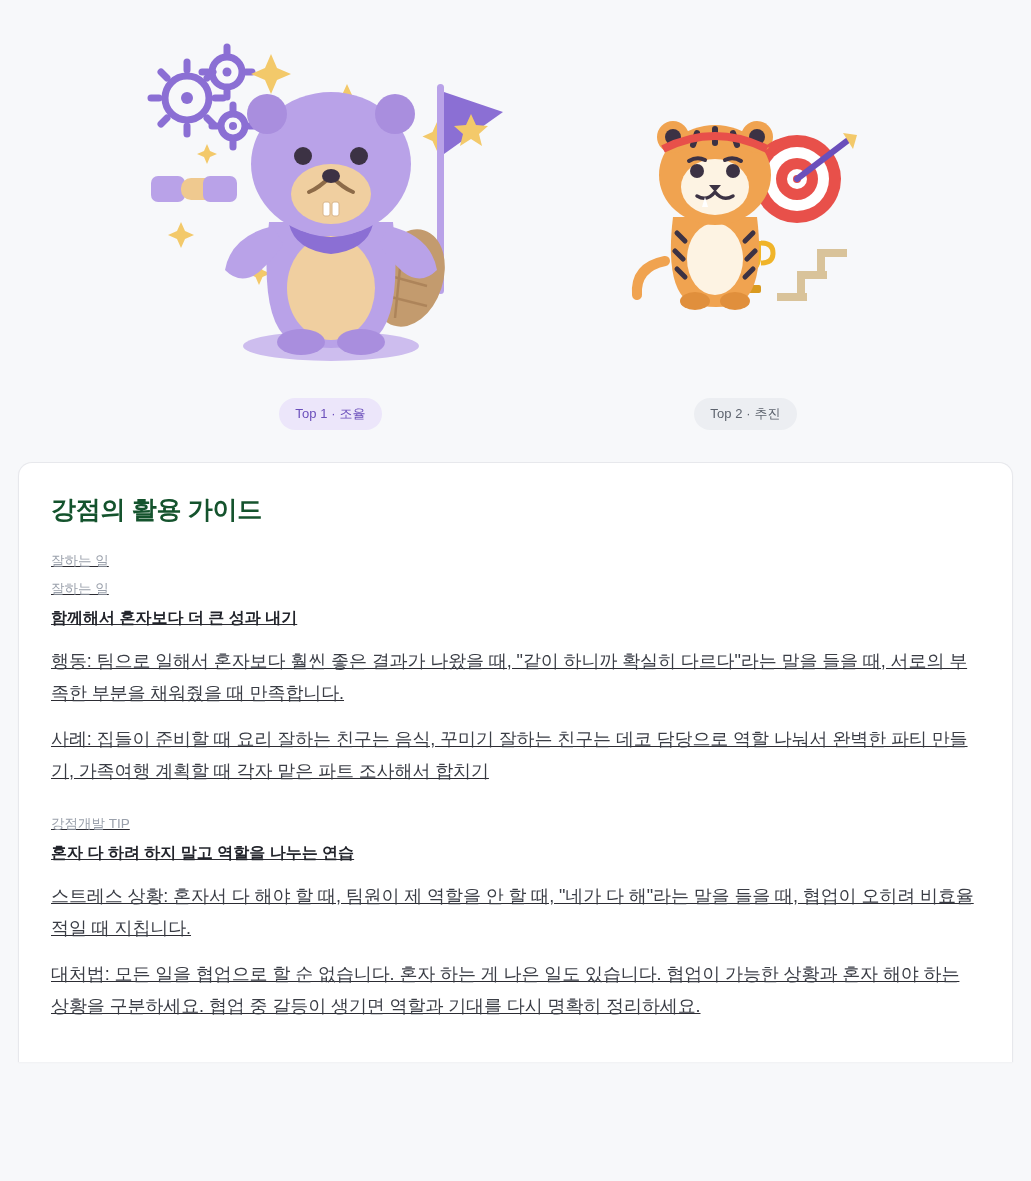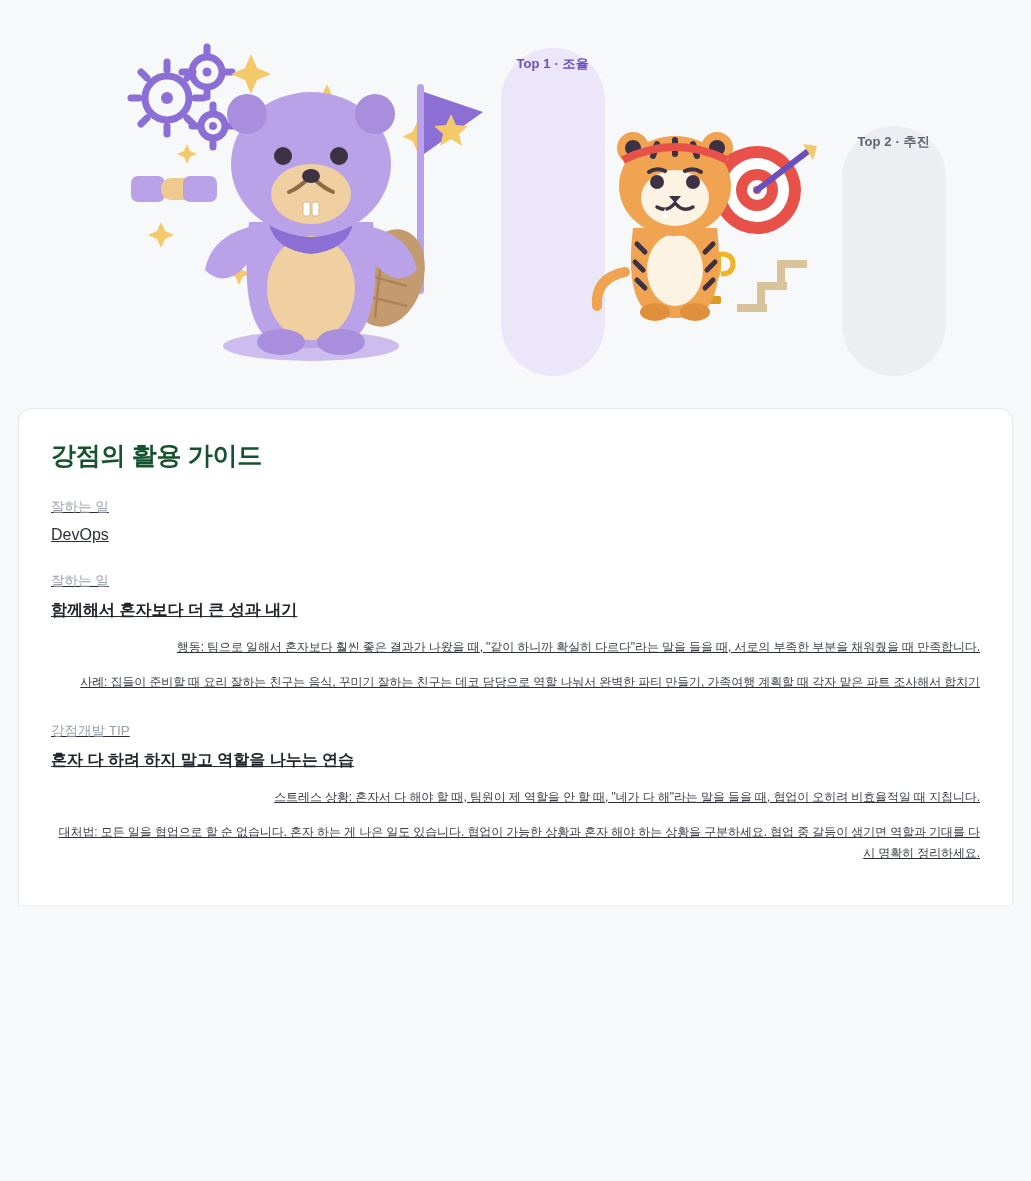--- a/index.html
+++ b/index.html
@@ -28,8 +28,8 @@
   }
   .char-block {
     display: flex;
-    flex-direction: row;
-    font-weight: bold;
+    flex-direction: column;
+    align-items: center;
   }
   .char-block.primary { width: 420px; }
   .char-block.secondary { width: 330px; margin-left: 40px; gap: 11px; }

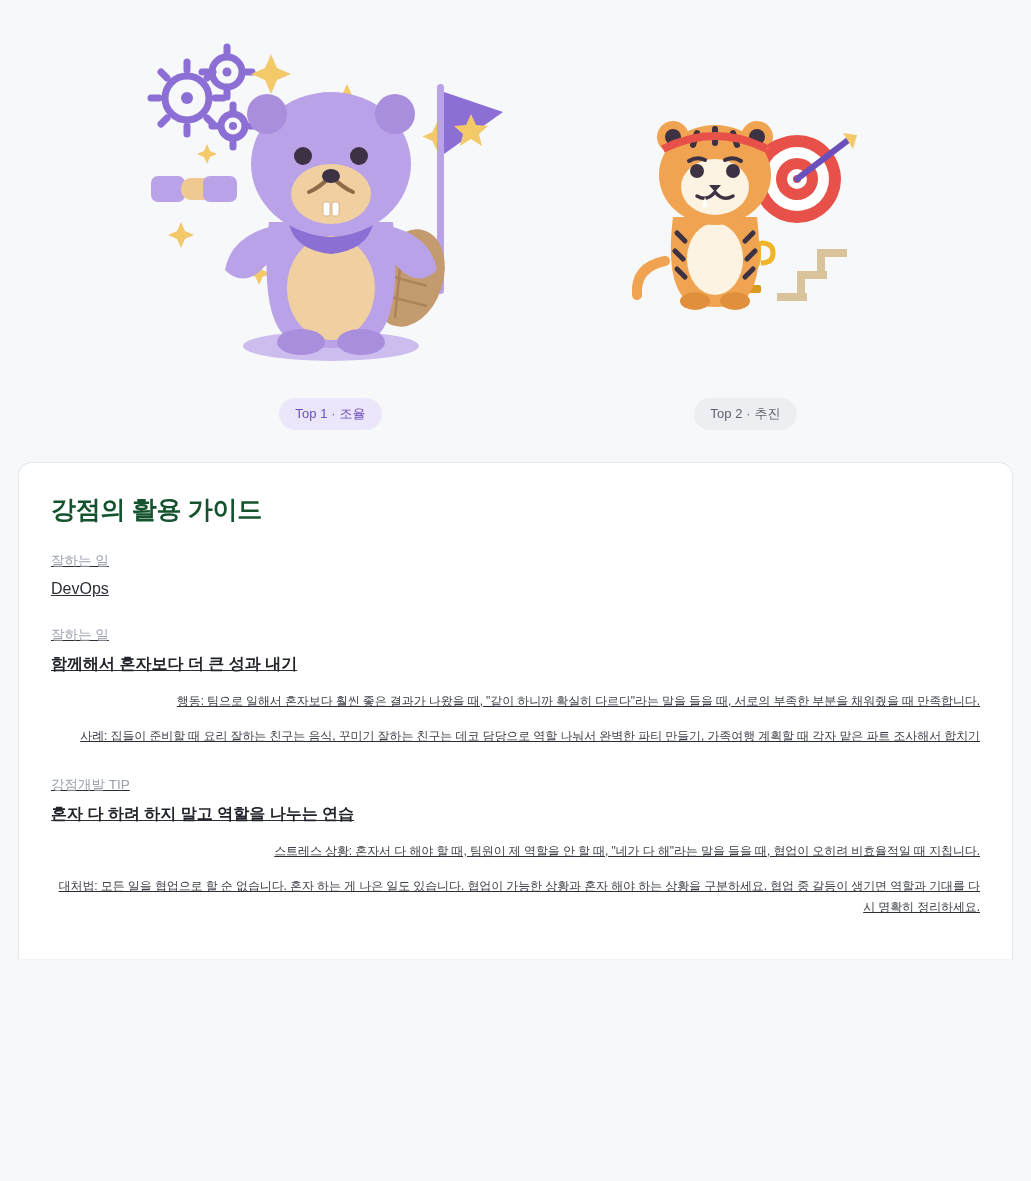--- a/index.html
+++ b/index.html
@@ -284,7 +284,6 @@
 
     <div class="block">
       <div class="sec-label">잘하는 일</div>
-      <div class="sec-value">DevOps</div>
     </div>
 
     <div class="block">

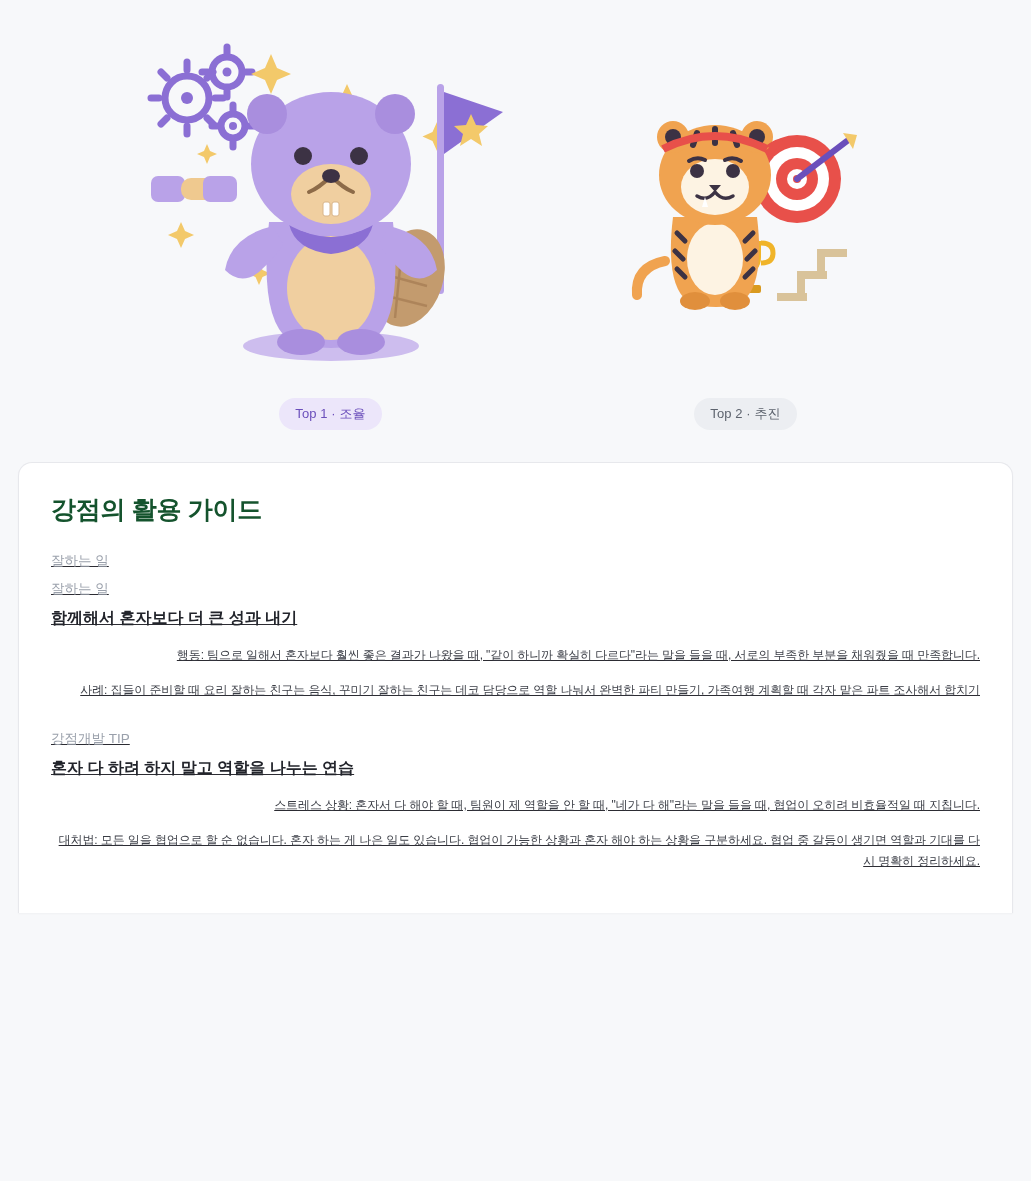--- a/index.html
+++ b/index.html
@@ -90,12 +90,11 @@
     margin: 0 0 16px 0;
   }
   .para {
-    font-size: 12px;
+    font-size: 18px;
     line-height: 1.78;
     color: #3a3d45;
     margin: 4px 0 14px 0;
     letter-spacing: -0.1px;
-    text-align: right;
   }
   .gap-lg { height: 14px; }
   .block { margin-bottom: 6px; text-decoration: underline; }

